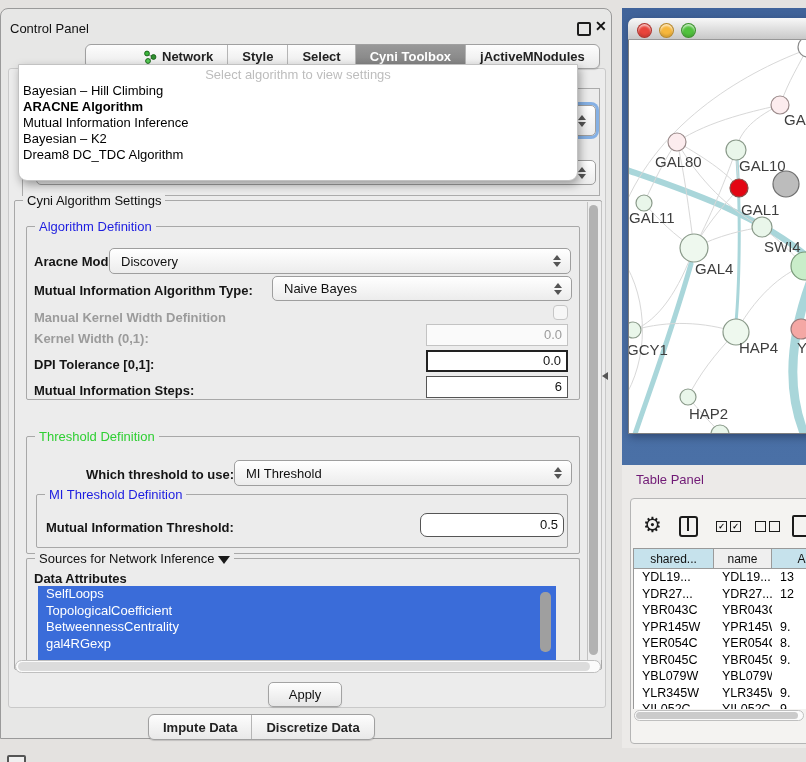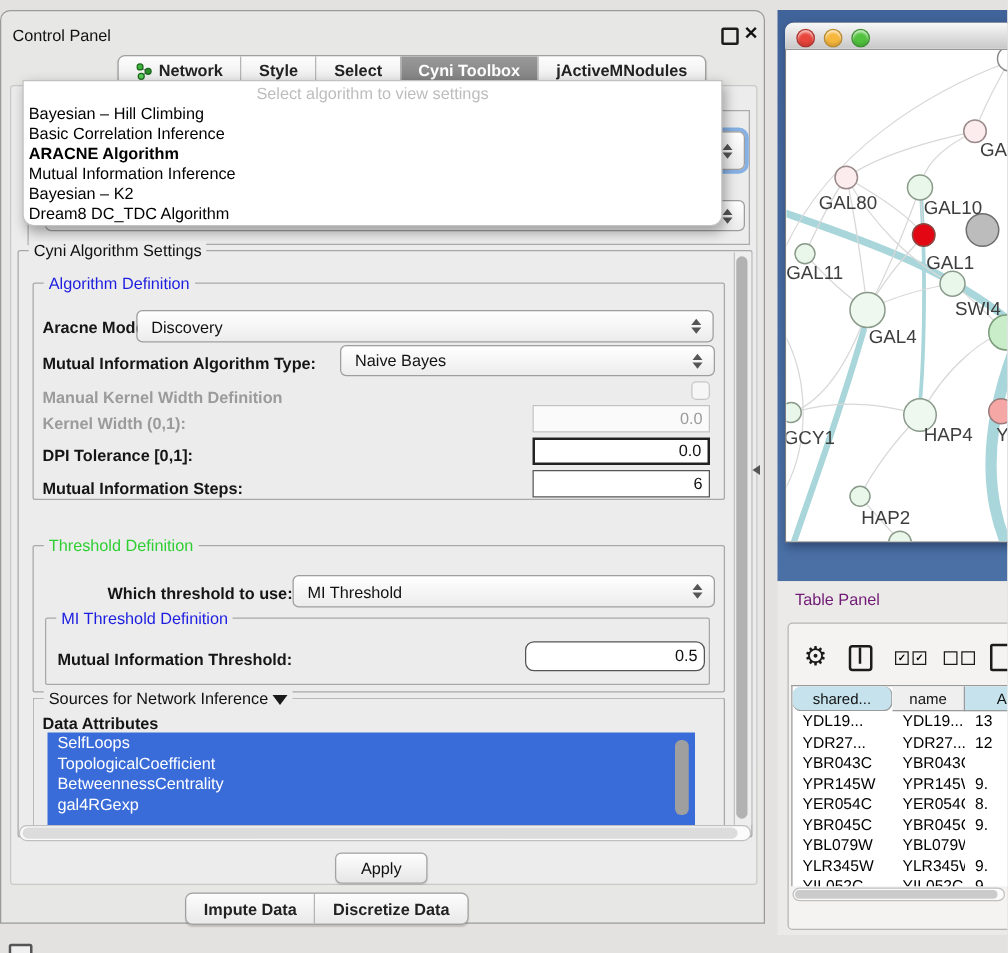--- a/index.html
+++ b/index.html
@@ -113,7 +113,7 @@
 
   <div class="abs" id="inner-panel"></div>
 
-  <div class="abs seg-group" id="top-tabs" style="left:94px;top:36px;">
+  <div class="abs seg-group" id="top-tabs" style="left:85px;top:36px;padding-left:44px;">
       <div class="seg">
         <svg width="13" height="14" viewBox="0 0 13 14">
           <line x1="3" y1="4" x2="9" y2="7" stroke="#888" stroke-width="1"></line>

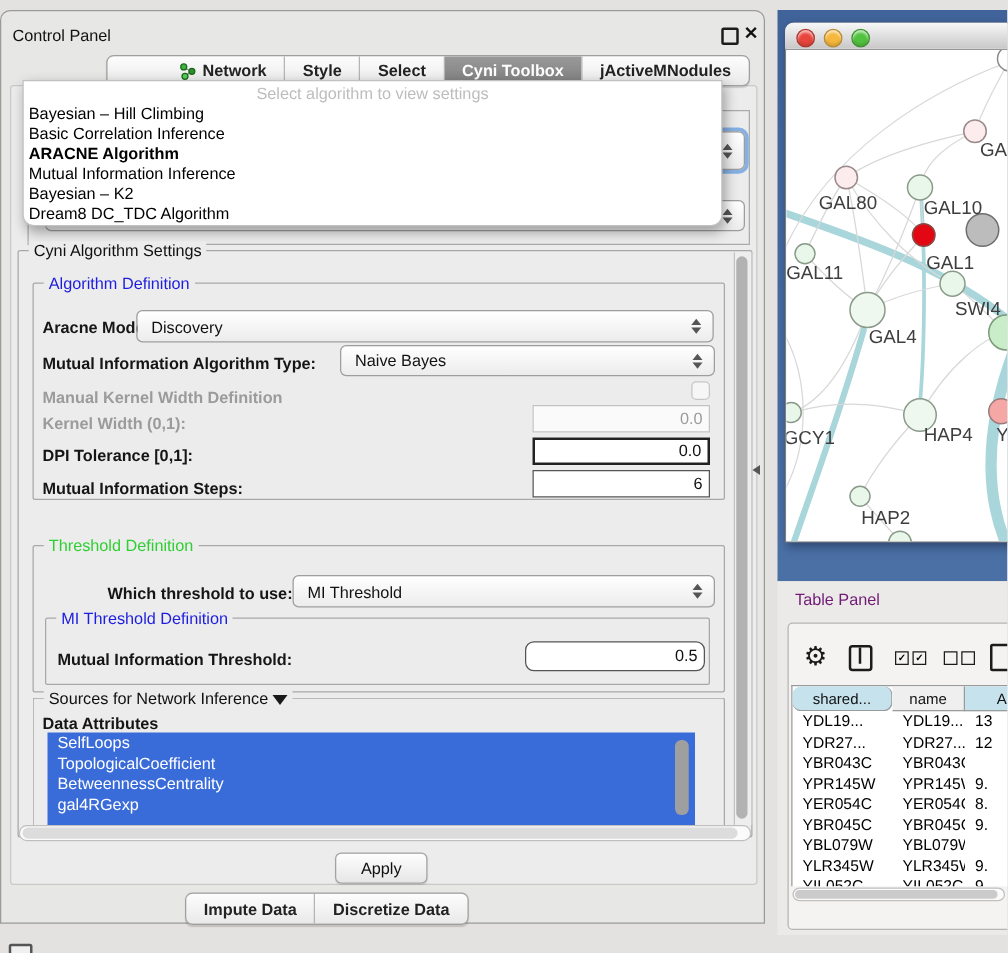--- a/index.html
+++ b/index.html
@@ -156,7 +156,6 @@
     <div id="algo-prompt">Select algorithm to view settings</div>
     <div id="algo-items">
         <div class="algo-item">Bayesian – Hill Climbing</div>
-        <div class="algo-item">Basic Correlation Inference</div>
         <div class="algo-item bold">ARACNE Algorithm</div>
         <div class="algo-item">Mutual Information Inference</div>
         <div class="algo-item">Bayesian – K2</div>

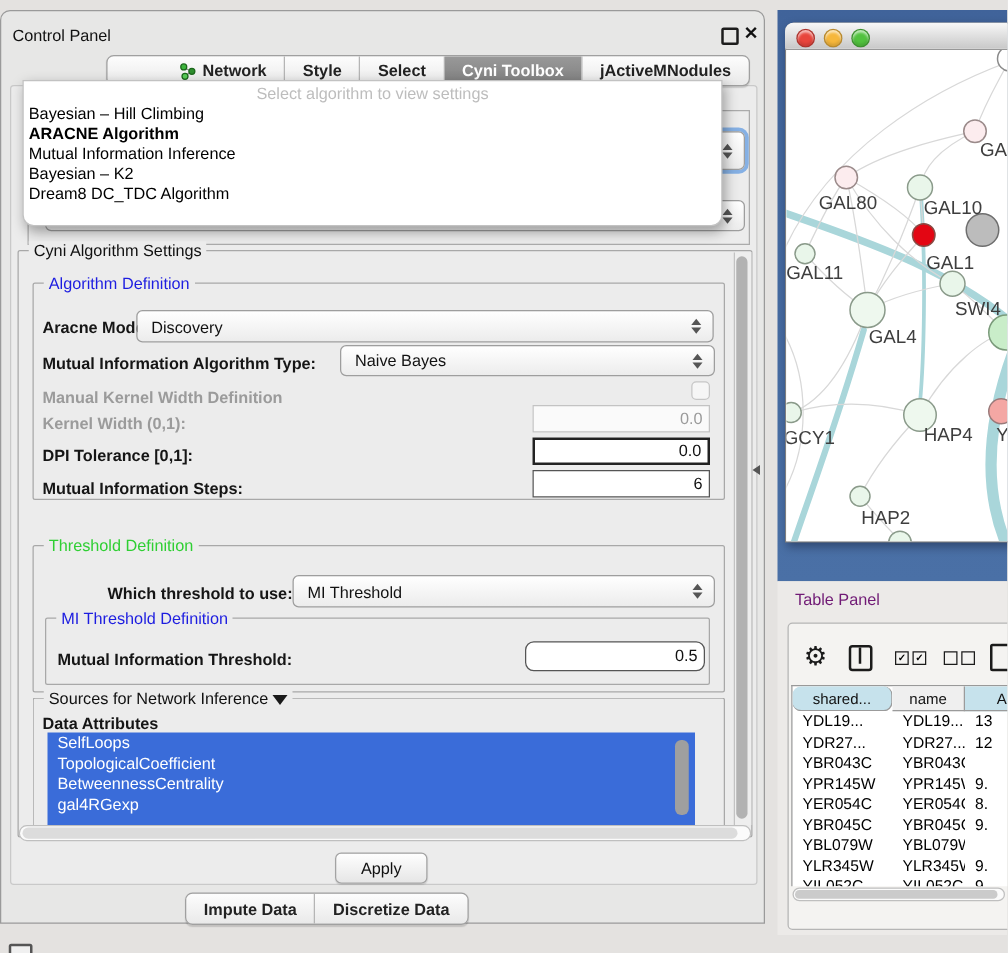--- a/index.html
+++ b/index.html
@@ -329,7 +329,7 @@
 
   <div class="abs" id="tp-table">
       <div class="th-row">
-        <div class="th-cell" style="width: 80px; background: rgb(198, 226, 236); border-radius: 7px;">shared...</div>
+        <div class="th-cell" style="width: 80px; background: rgb(198, 226, 236);">shared...</div>
         <div class="th-cell" style="width: 58px; background: rgb(239, 239, 239);">name</div>
         <div class="th-cell" style="width: 60px; background: rgb(198, 226, 236);">A</div>
       </div>

